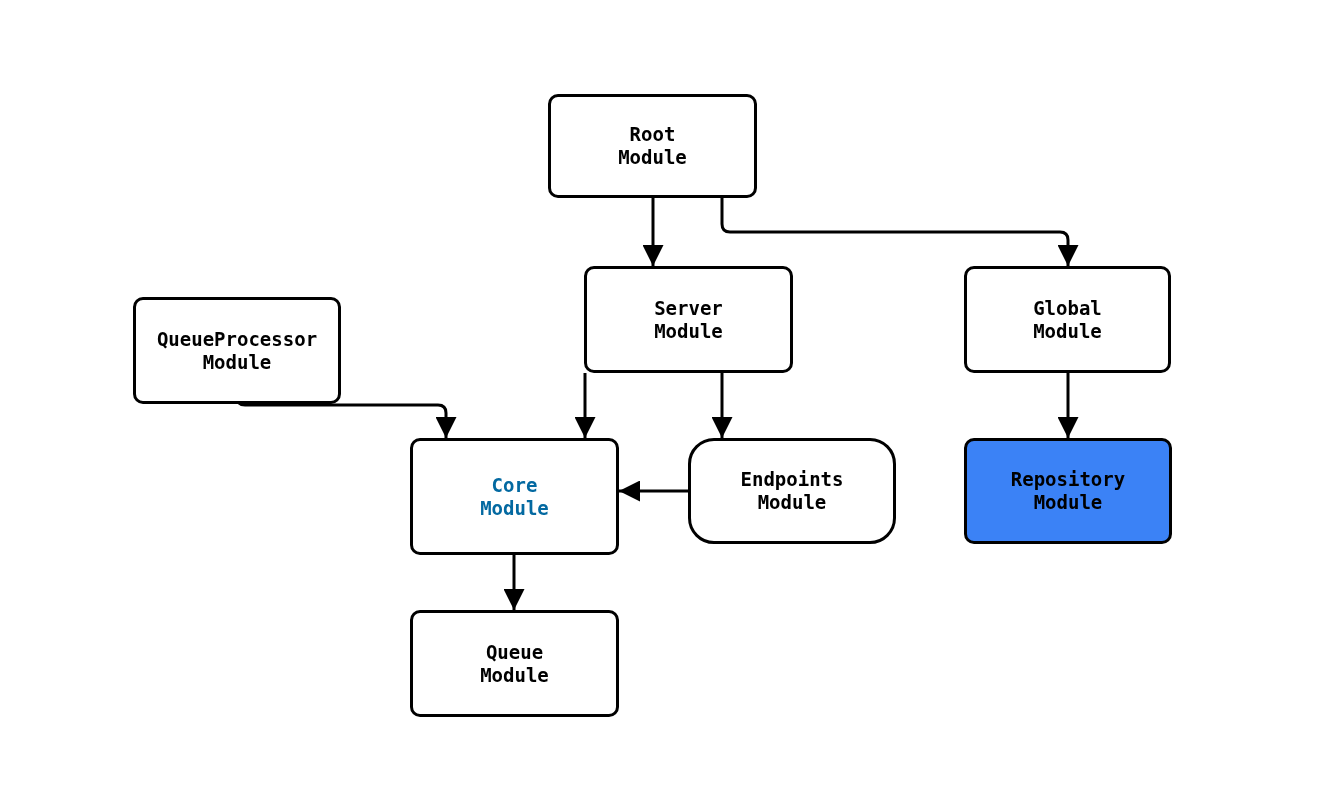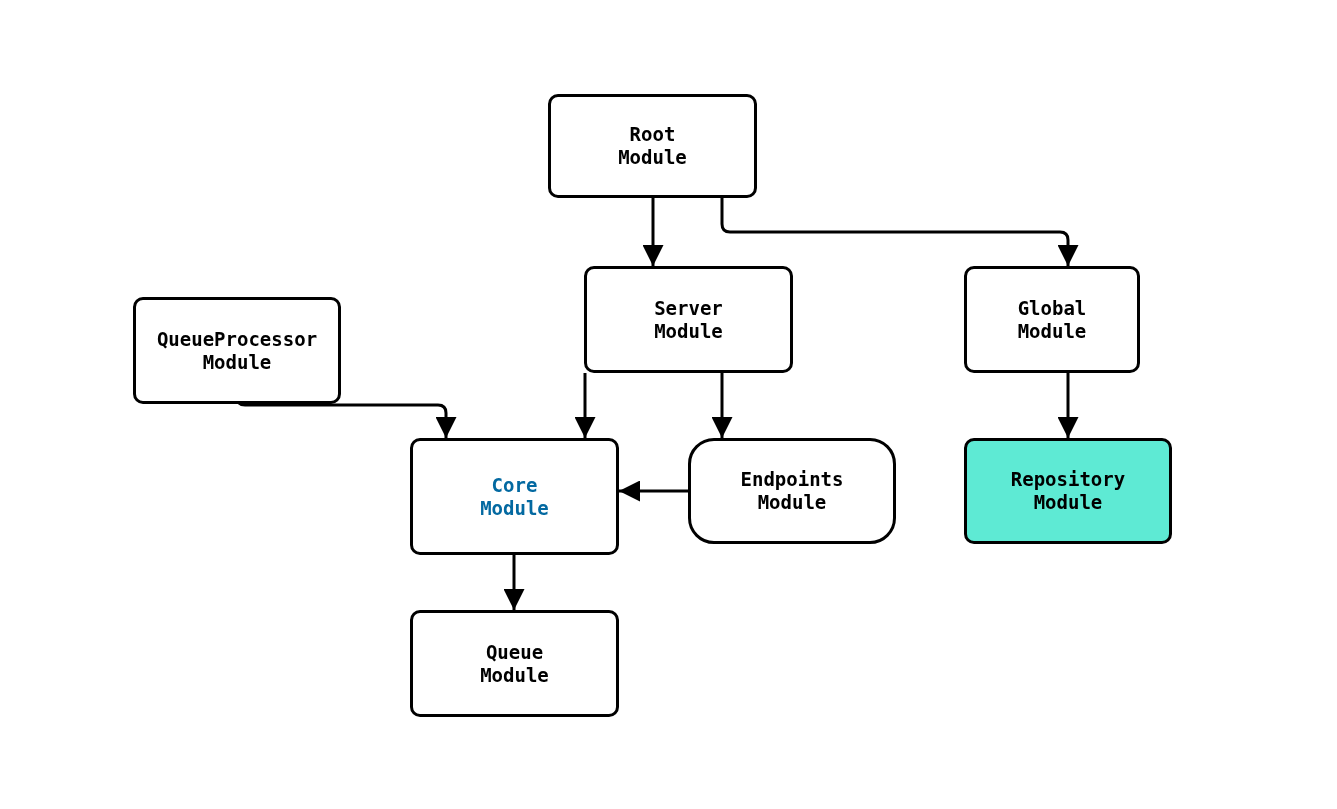--- a/index.html
+++ b/index.html
@@ -70,7 +70,7 @@
         <div>Server</div>
         <div>Module</div>
       </div>
-      <div class="node" style="left: 964px; top: 266px; width: 176px; height: 107px; background: rgb(255, 255, 255); border-color: rgb(0, 0, 0); color: rgb(0, 0, 0);">
+      <div class="node" style="left: 964px; top: 266px; width: 207px; height: 107px; background: rgb(255, 255, 255); border-color: rgb(0, 0, 0); color: rgb(0, 0, 0);">
         <div>Global</div>
         <div>Module</div>
       </div>

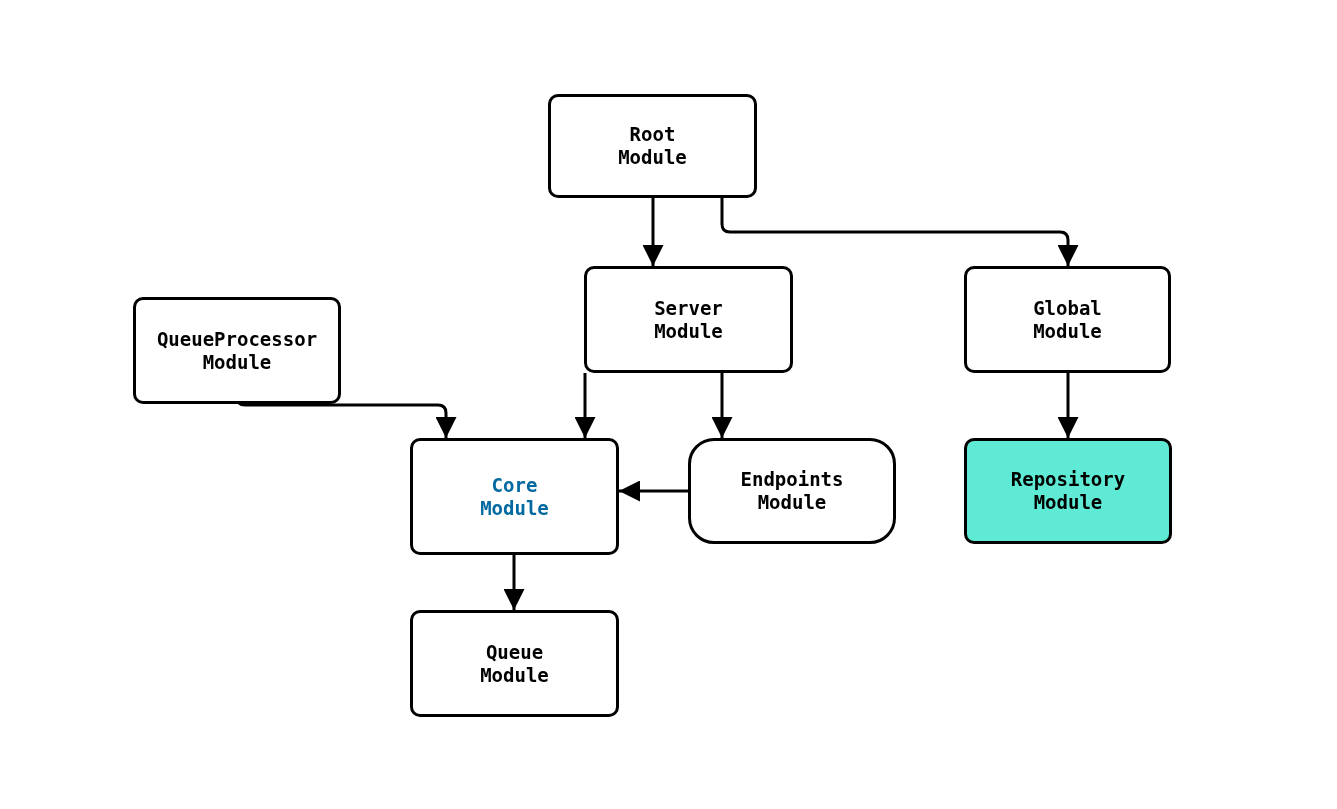--- a/index.html
+++ b/index.html
@@ -82,7 +82,7 @@
         <div>Endpoints</div>
         <div>Module</div>
       </div>
-      <div class="node" style="left: 964px; top: 438px; width: 208px; height: 106px; background: #5eead4; border-color: rgb(0, 0, 0); color: rgb(0, 0, 0);">
+      <div class="node" style="left: 964px; top: 438px; width: 208px; height: 106px; background: #3b82f6; border-color: rgb(0, 0, 0); color: rgb(0, 0, 0);">
         <div>Repository</div>
         <div>Module</div>
       </div>

